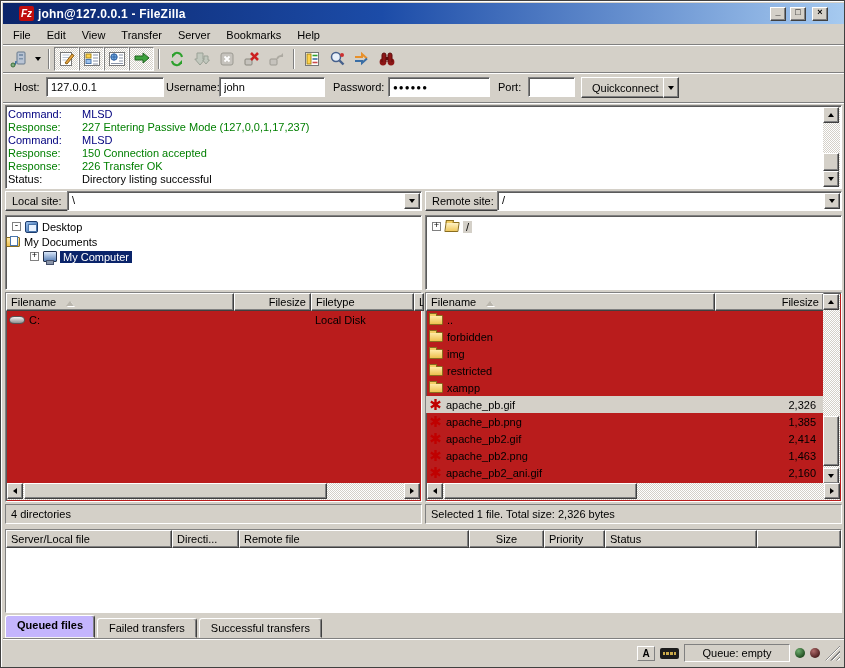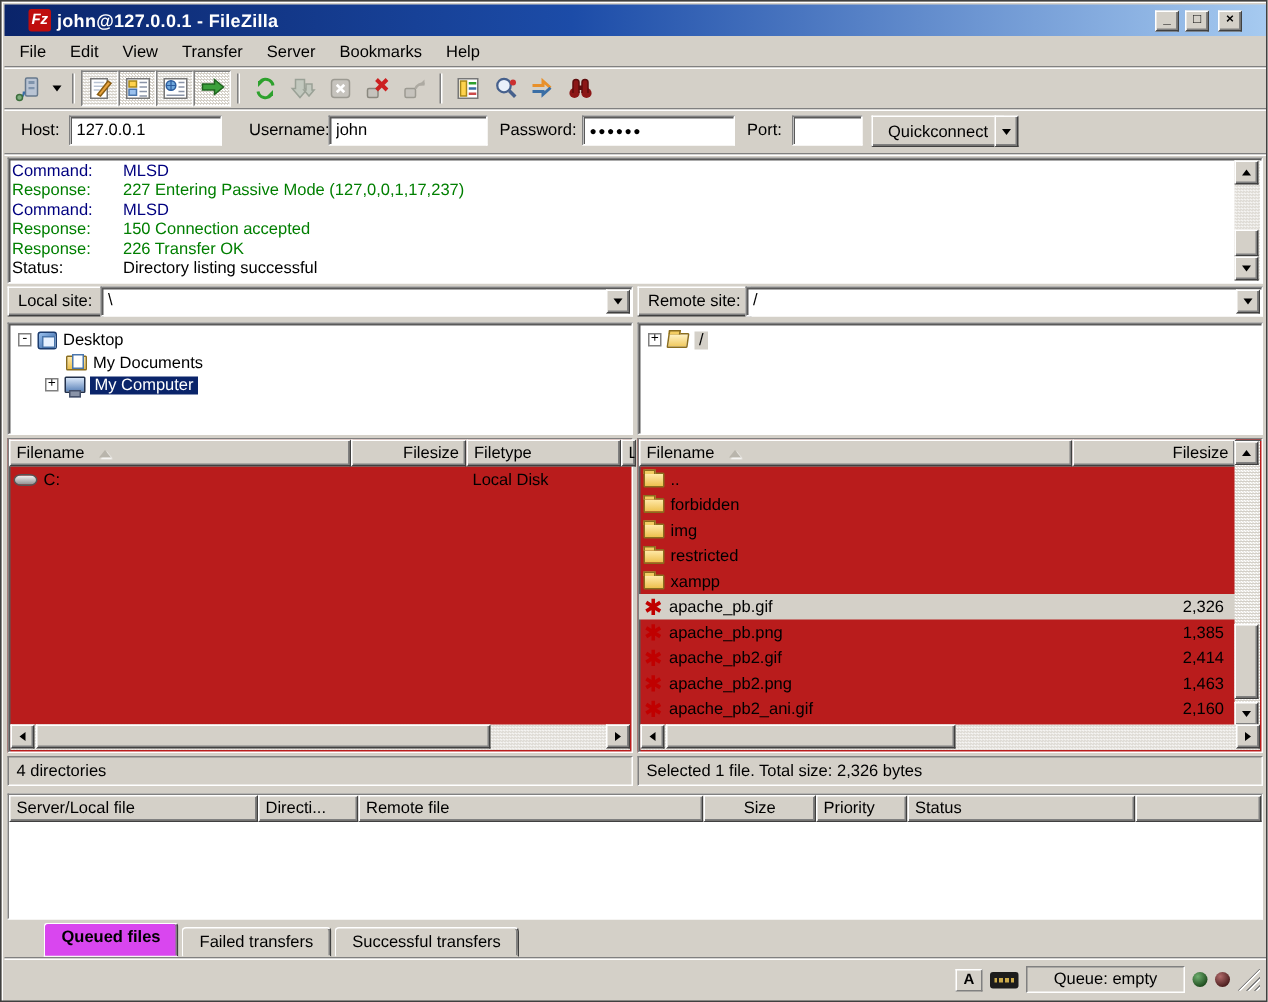--- a/index.html
+++ b/index.html
@@ -280,7 +280,7 @@
 
   <div class="abs quickbar">
     <span class="qlabel" style="left:11px">Host:</span>
-    <input class="field" style="left: 43px; width: 102px;" value="127.0.0.1">
+    <input class="field" style="left: 43px; width: 118px;" value="127.0.0.1">
     <span class="qlabel" style="left:163px">Username:</span>
     <input class="field" style="left: 216px; width: 106px;" value="john">
     <span class="qlabel" style="left:330px">Password:</span>

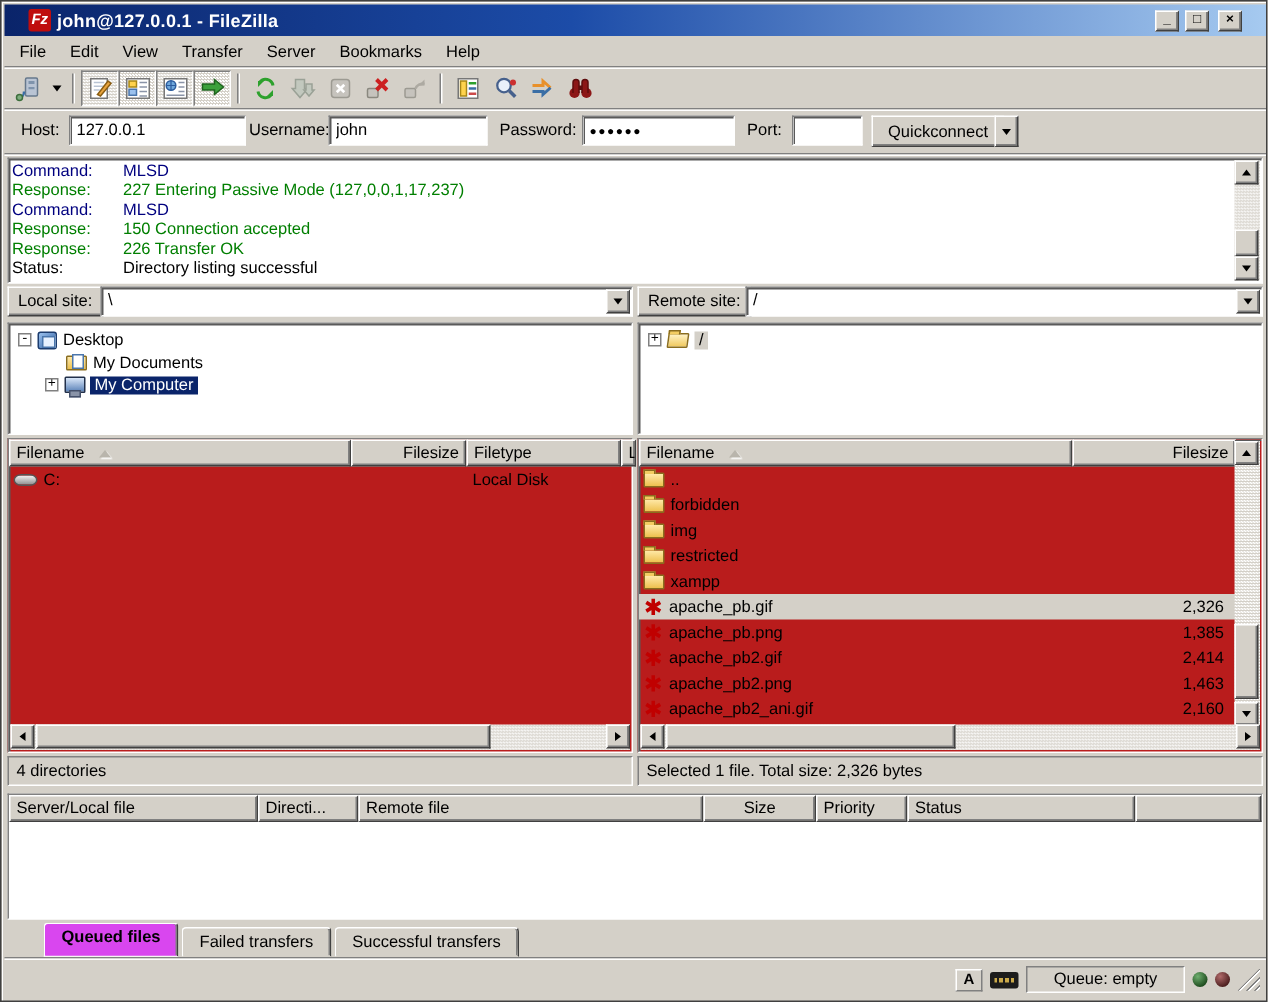--- a/index.html
+++ b/index.html
@@ -329,7 +329,7 @@
         <span class="ic ic-desktop"></span>
         <span>Desktop</span>
       </div>
-      <div class="tree-row" style="padding-left:38px">
+      <div class="tree-row" style="">
         <span class="ic ic-docs"></span>
         <span>My Documents</span>
       </div>

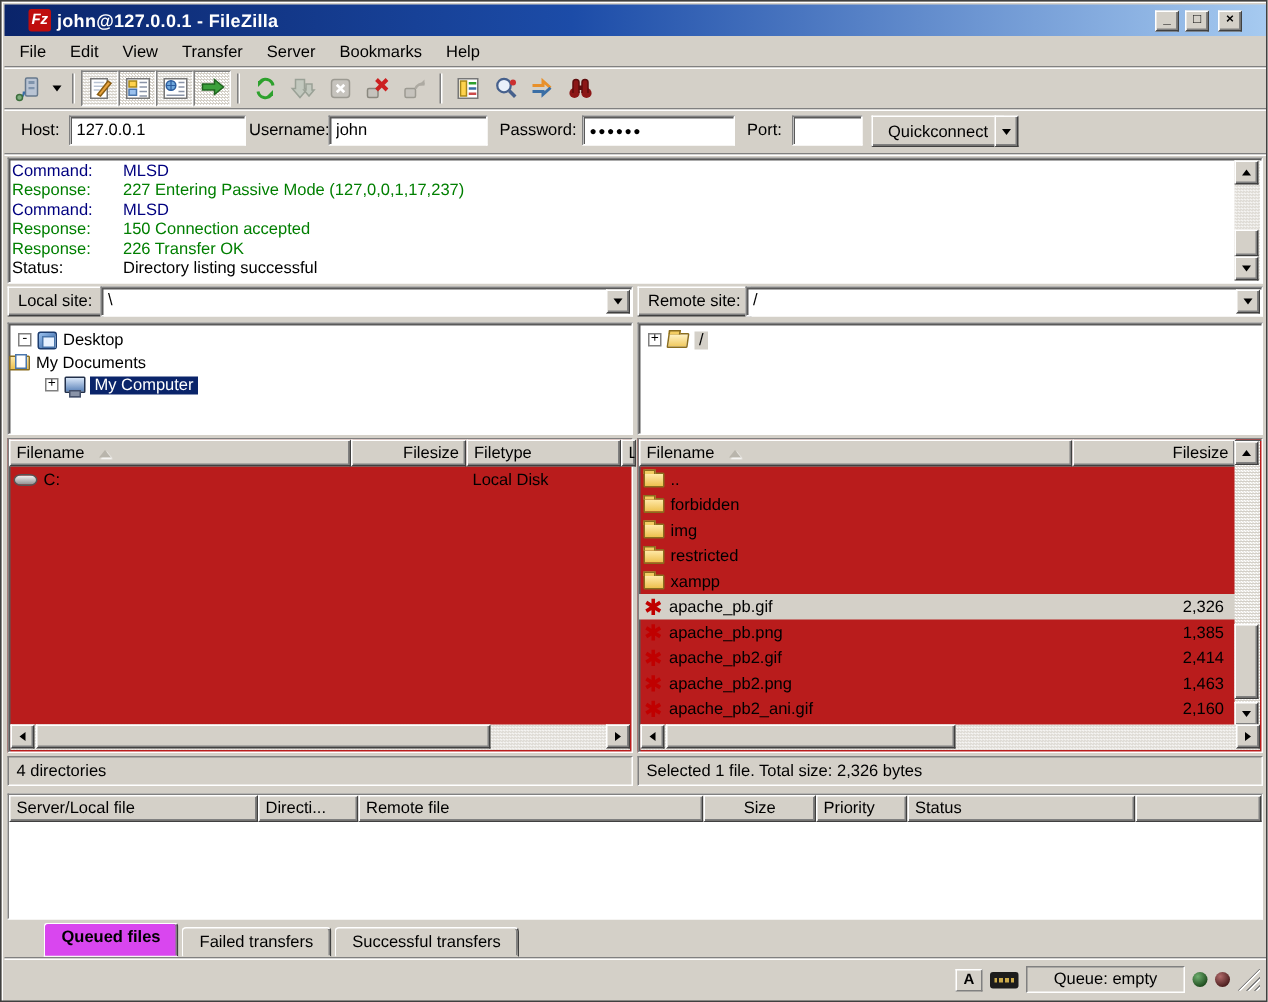--- a/index.html
+++ b/index.html
@@ -115,7 +115,7 @@
   .tabs { left:4px; top:614px; height:23px; display:flex; align-items:flex-end; gap:2px; }
   .tab { height:20px; padding:3px 11px; background:#d4d0c8; border:1px solid; border-color:#fff #404040 #d4d0c8 #fff;
          border-radius:3px 3px 0 0; box-shadow:inset -1px 0 0 #808080; white-space:nowrap; }
-  .tab.active { height:23px; background:#d946ef; font-weight:bold; border-color:#fff #404040 #f6f5f2 #fff;margin-left:24px; }
+  .tab.active { height:23px; background:#c4b5fd; font-weight:bold; border-color:#fff #404040 #f6f5f2 #fff; }
 
   
   .statusbar { left:2px; right:2px; bottom:2px; height:24px; display:flex; align-items:center; justify-content:flex-end; gap:5px; padding:0 2px; }

